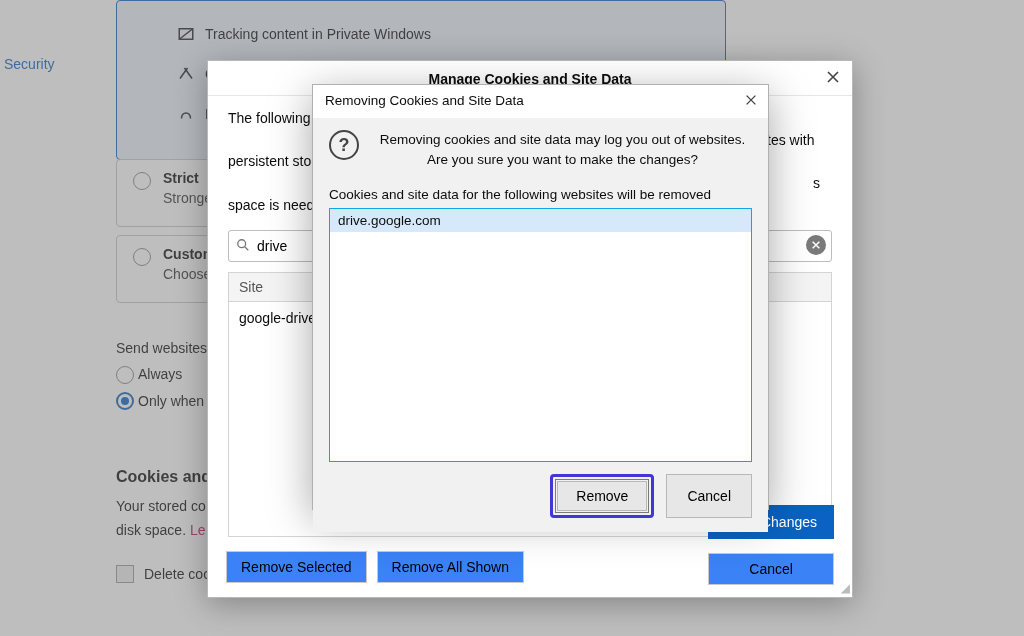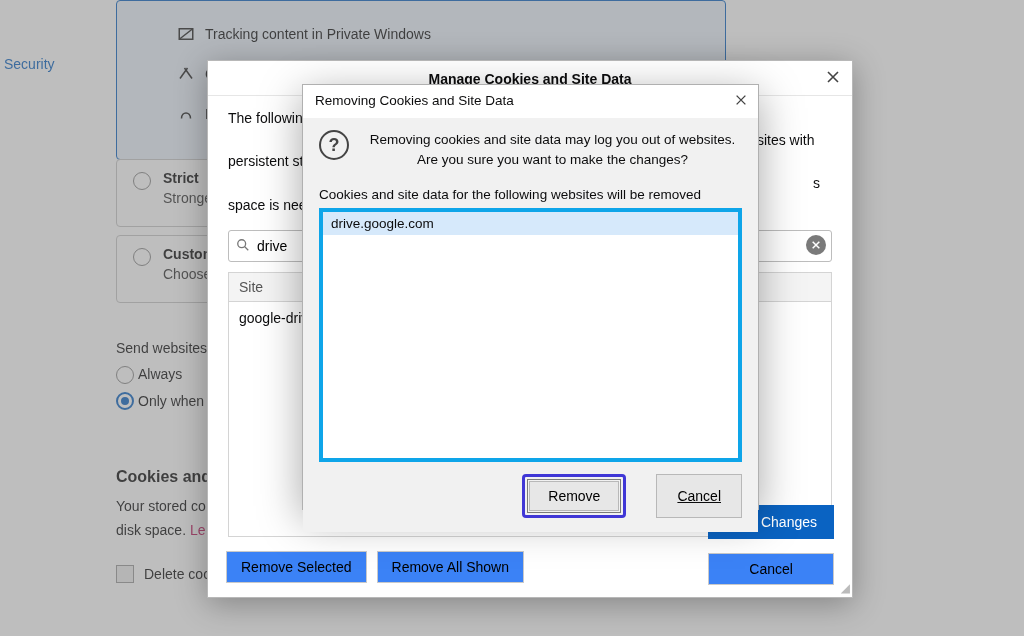--- a/index.html
+++ b/index.html
@@ -49,7 +49,7 @@
   .dlg1 .resize{position:absolute;right:2px;bottom:2px;color:#bbb;font-size:12px;}
 
   
-  .dlg2{ position:absolute; left:302px; top:84px; width:457px; height:426px; background:#fff; border:1px solid #b0b0b0; box-shadow:0 10px 40px rgba(0,0,0,0.35);}
+  .dlg2{ position:absolute; left:312px; top:84px; width:457px; height:426px; background:#fff; border:1px solid #b0b0b0; box-shadow:0 10px 40px rgba(0,0,0,0.35);}
   .dlg2 .t{ padding:8px 12px 10px; font-size:13.5px; position:relative;}
   .dlg2 .t .close{position:absolute;right:10px;top:8px;cursor:pointer;}
   .dlg2 .bodyw{ background:#f1f1f1; padding:12px 16px 14px; }

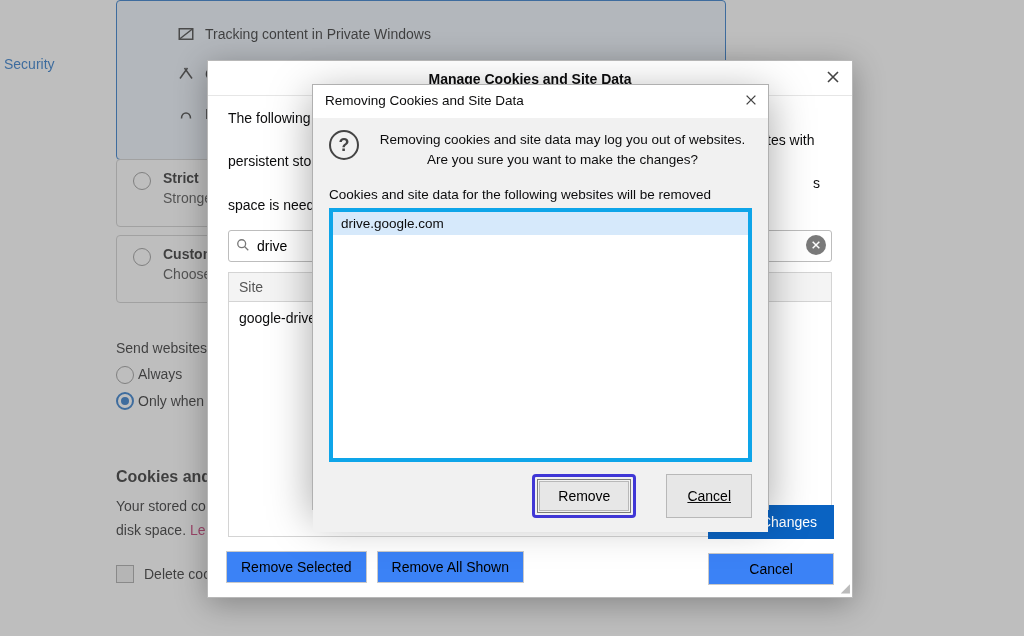--- a/index.html
+++ b/index.html
@@ -57,7 +57,7 @@
   .dlg2 .qmark{ width:30px;height:30px;border:2px solid #444;border-radius:50%;display:flex;align-items:center;justify-content:center;font-weight:700;font-size:18px;color:#444;flex-shrink:0;}
   .dlg2 .msg{ font-size:13.5px; line-height:1.45;text-align:center;}
   .dlg2 .sub{ margin-top:18px; font-size:13.5px;}
-  .dlg2 .list{ margin-top:6px; border:4px solid #0ea5e9; height:254px; background:#fff;}
+  .dlg2 .list{ margin-top:6px; border:1px solid #0ea5e9; height:254px; background:#fff;}
   .dlg2 .lrow{ background:#d6e9fb; padding:4px 8px; font-size:13.5px;}
   .dlg2 .btns{ display:flex; justify-content:flex-end; gap:30px; margin-top:12px;text-decoration:underline;}
   .dlg2 .btn{ background:#e7e7e7;border:1px solid #b8b8b8;padding:6px 20px;font-size:14px;cursor:pointer;}

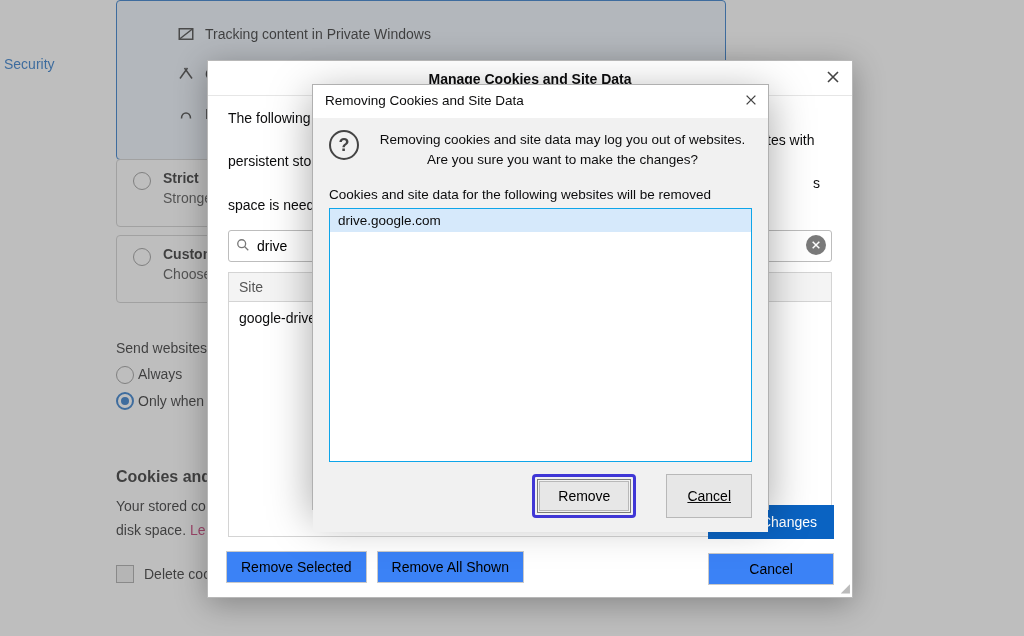--- a/index.html
+++ b/index.html
@@ -59,7 +59,7 @@
   .dlg2 .sub{ margin-top:18px; font-size:13.5px;}
   .dlg2 .list{ margin-top:6px; border:1px solid #0ea5e9; height:254px; background:#fff;}
   .dlg2 .lrow{ background:#d6e9fb; padding:4px 8px; font-size:13.5px;}
-  .dlg2 .btns{ display:flex; justify-content:flex-end; gap:30px; margin-top:12px;text-decoration:underline;}
+  .dlg2 .btns{ display:flex; justify-content:flex-end; gap:12px; margin-top:12px;}
   .dlg2 .btn{ background:#e7e7e7;border:1px solid #b8b8b8;padding:6px 20px;font-size:14px;cursor:pointer;}
   .dlg2 .remove-wrap{ border:3px solid #4037d6; padding:4px; border-radius:4px;}
   .dlg2 .remove-wrap .btn{ outline:1px solid #7a7a7a; outline-offset:1px; padding:6px 18px;}

